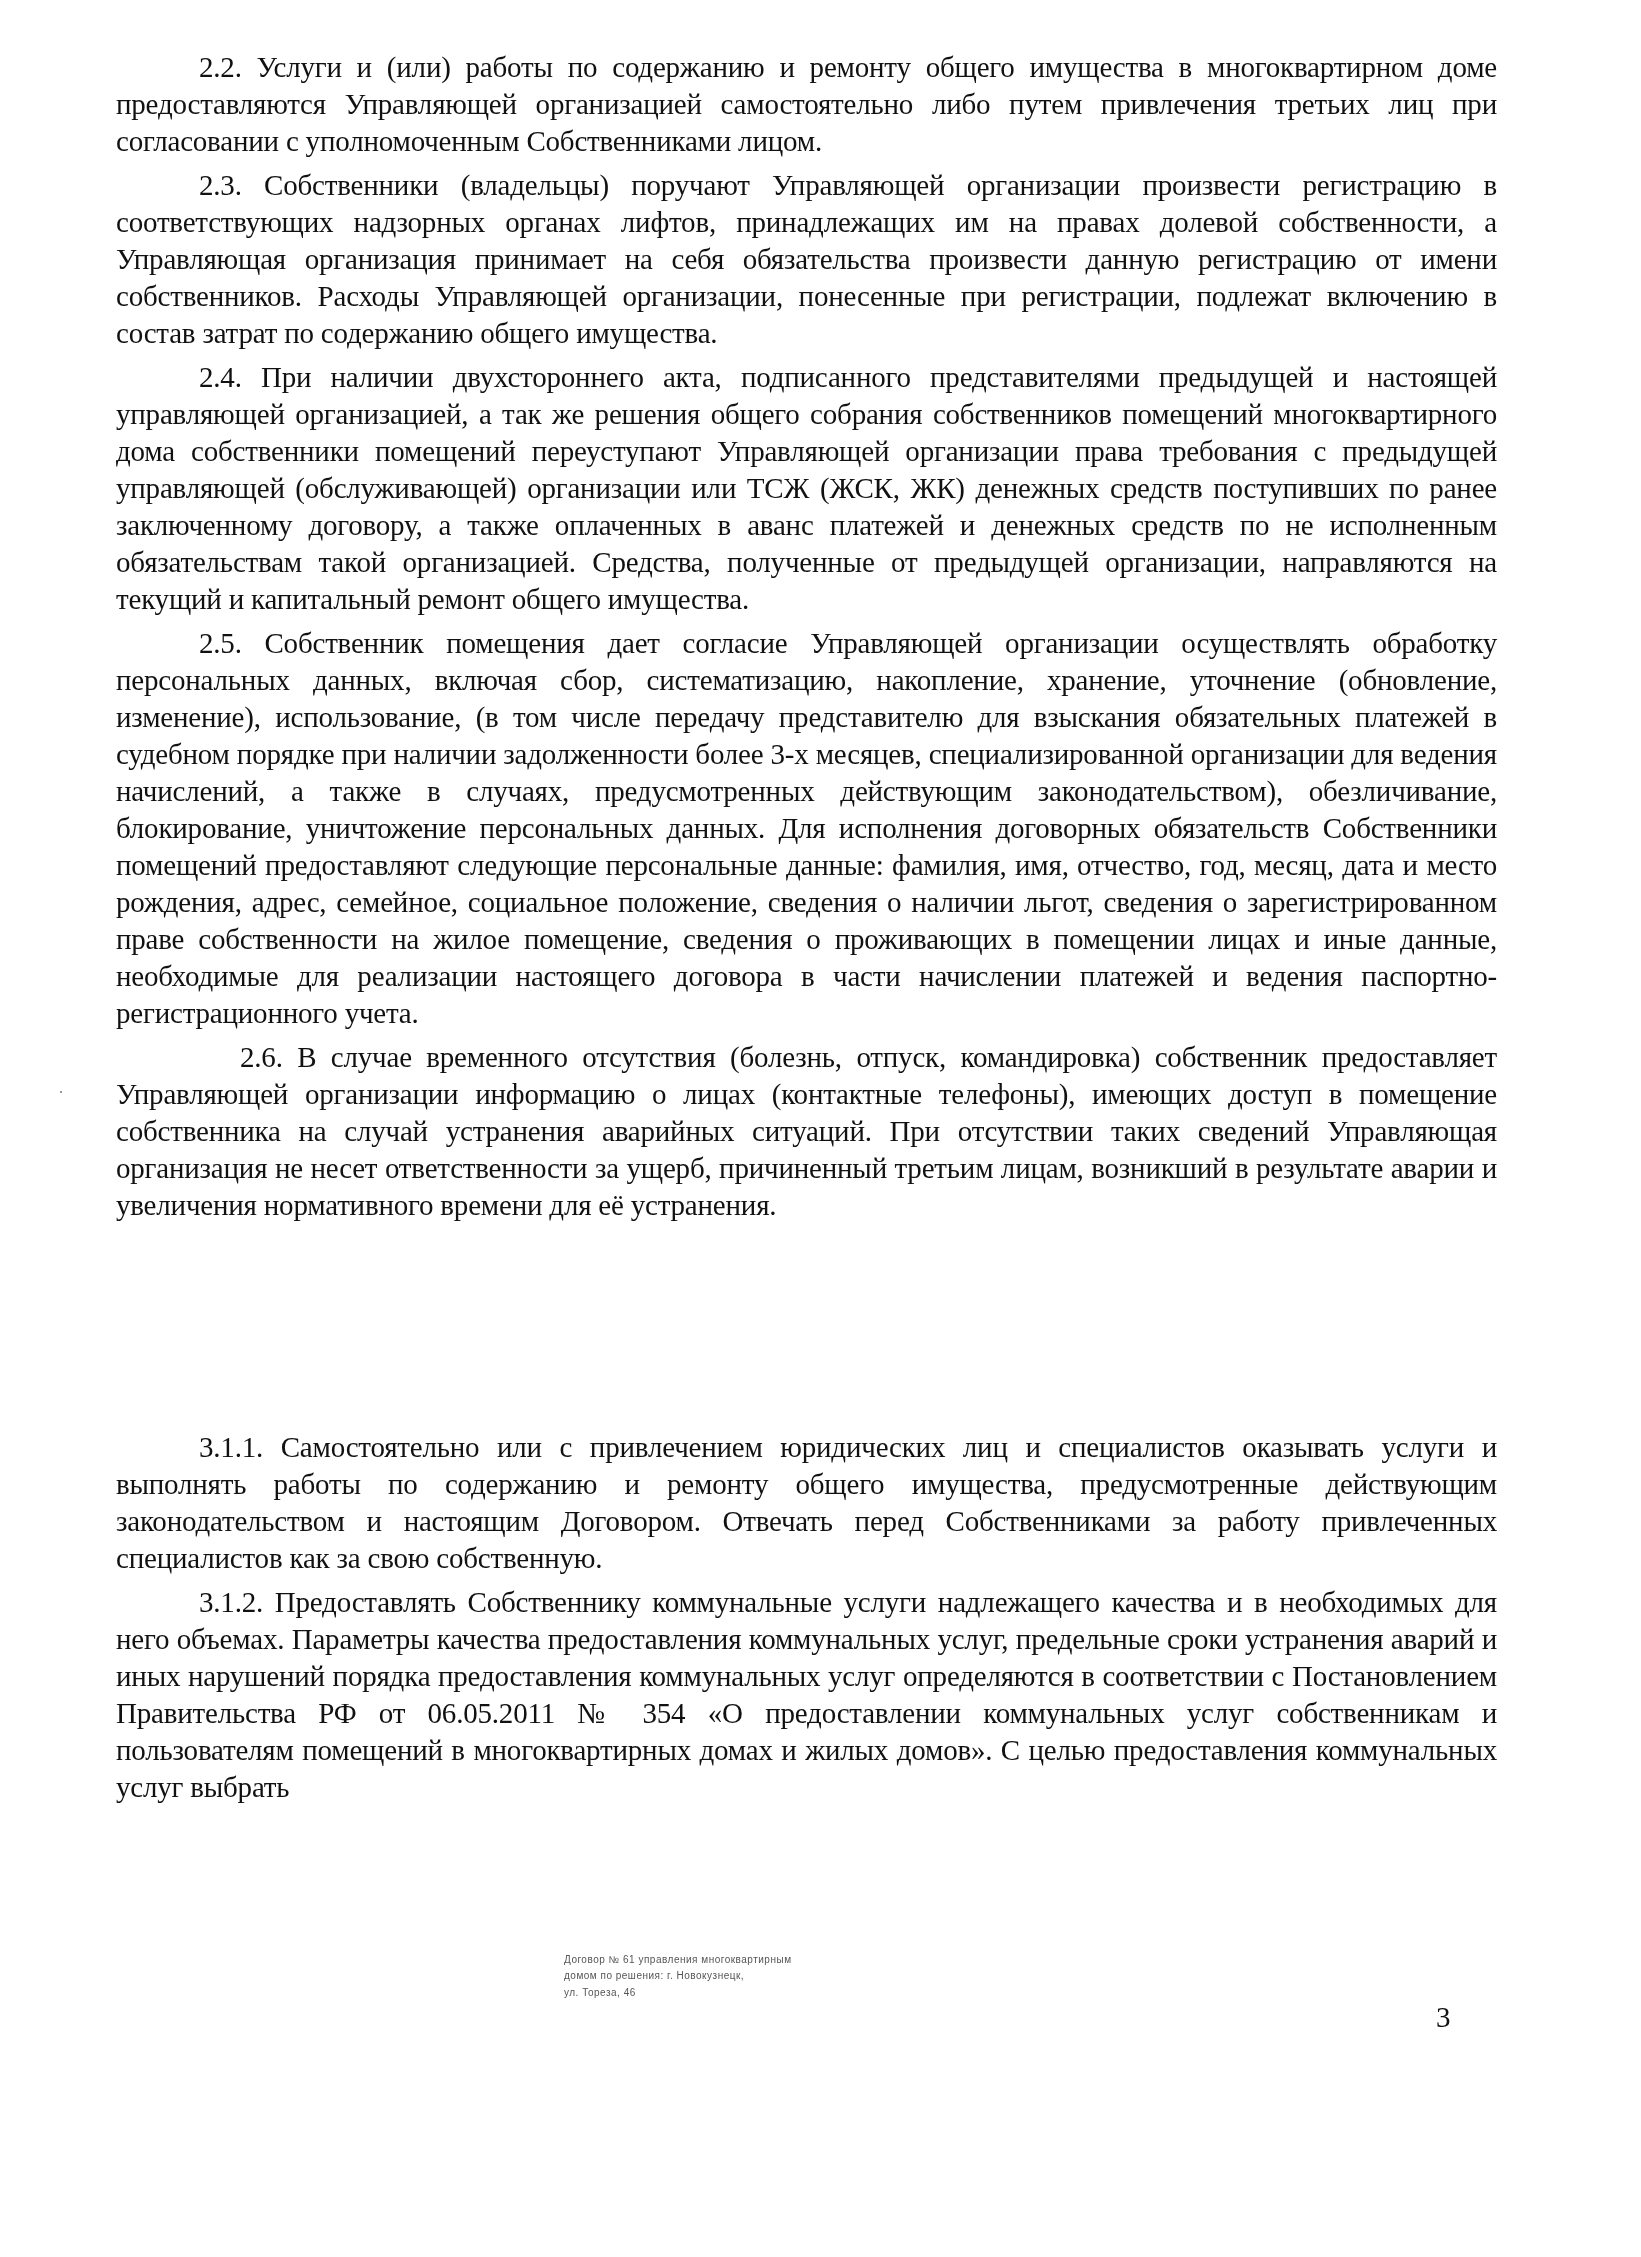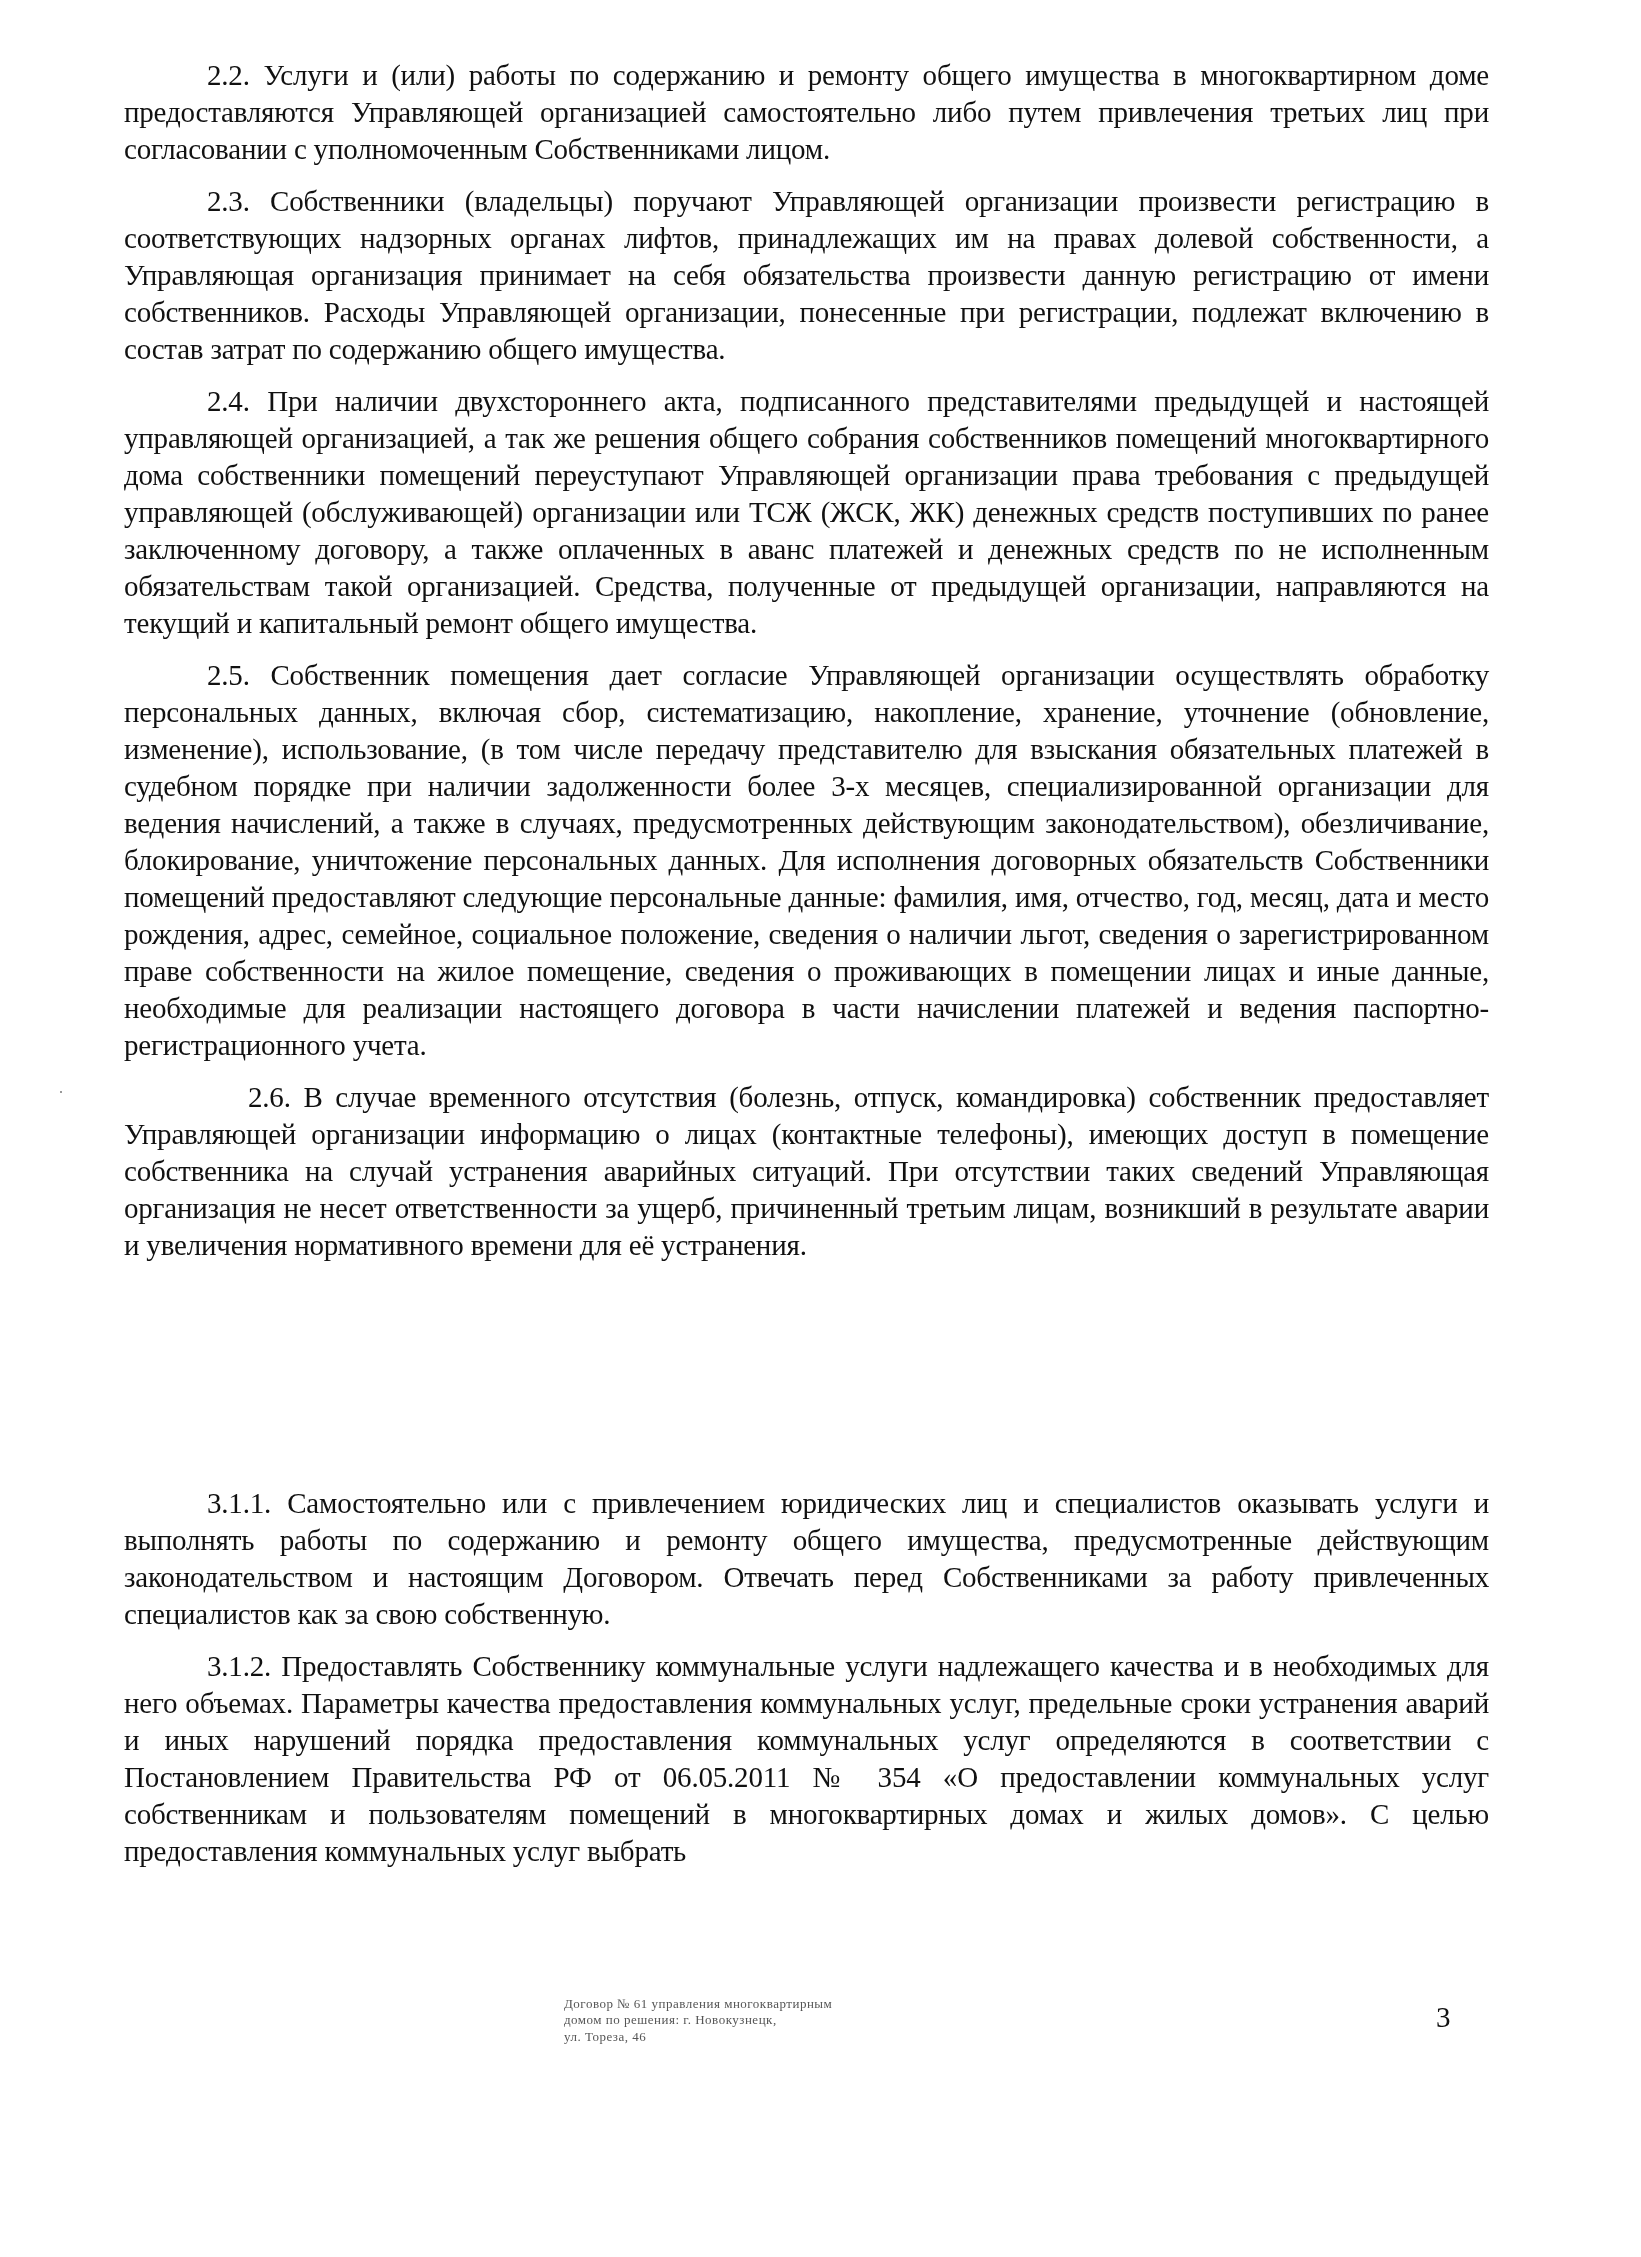--- a/index.html
+++ b/index.html
@@ -14,7 +14,7 @@
       font-size: 29px; line-height: 37px; text-align: justify;
       letter-spacing: -0.2px;
     }
-    .para { margin: 15px; text-indent: 83px; }
+    .para { margin: 7px; text-indent: 83px; }
     .para.deep { text-indent: 124px; }
     .gap-large { height: 154px; }
     .section-title {

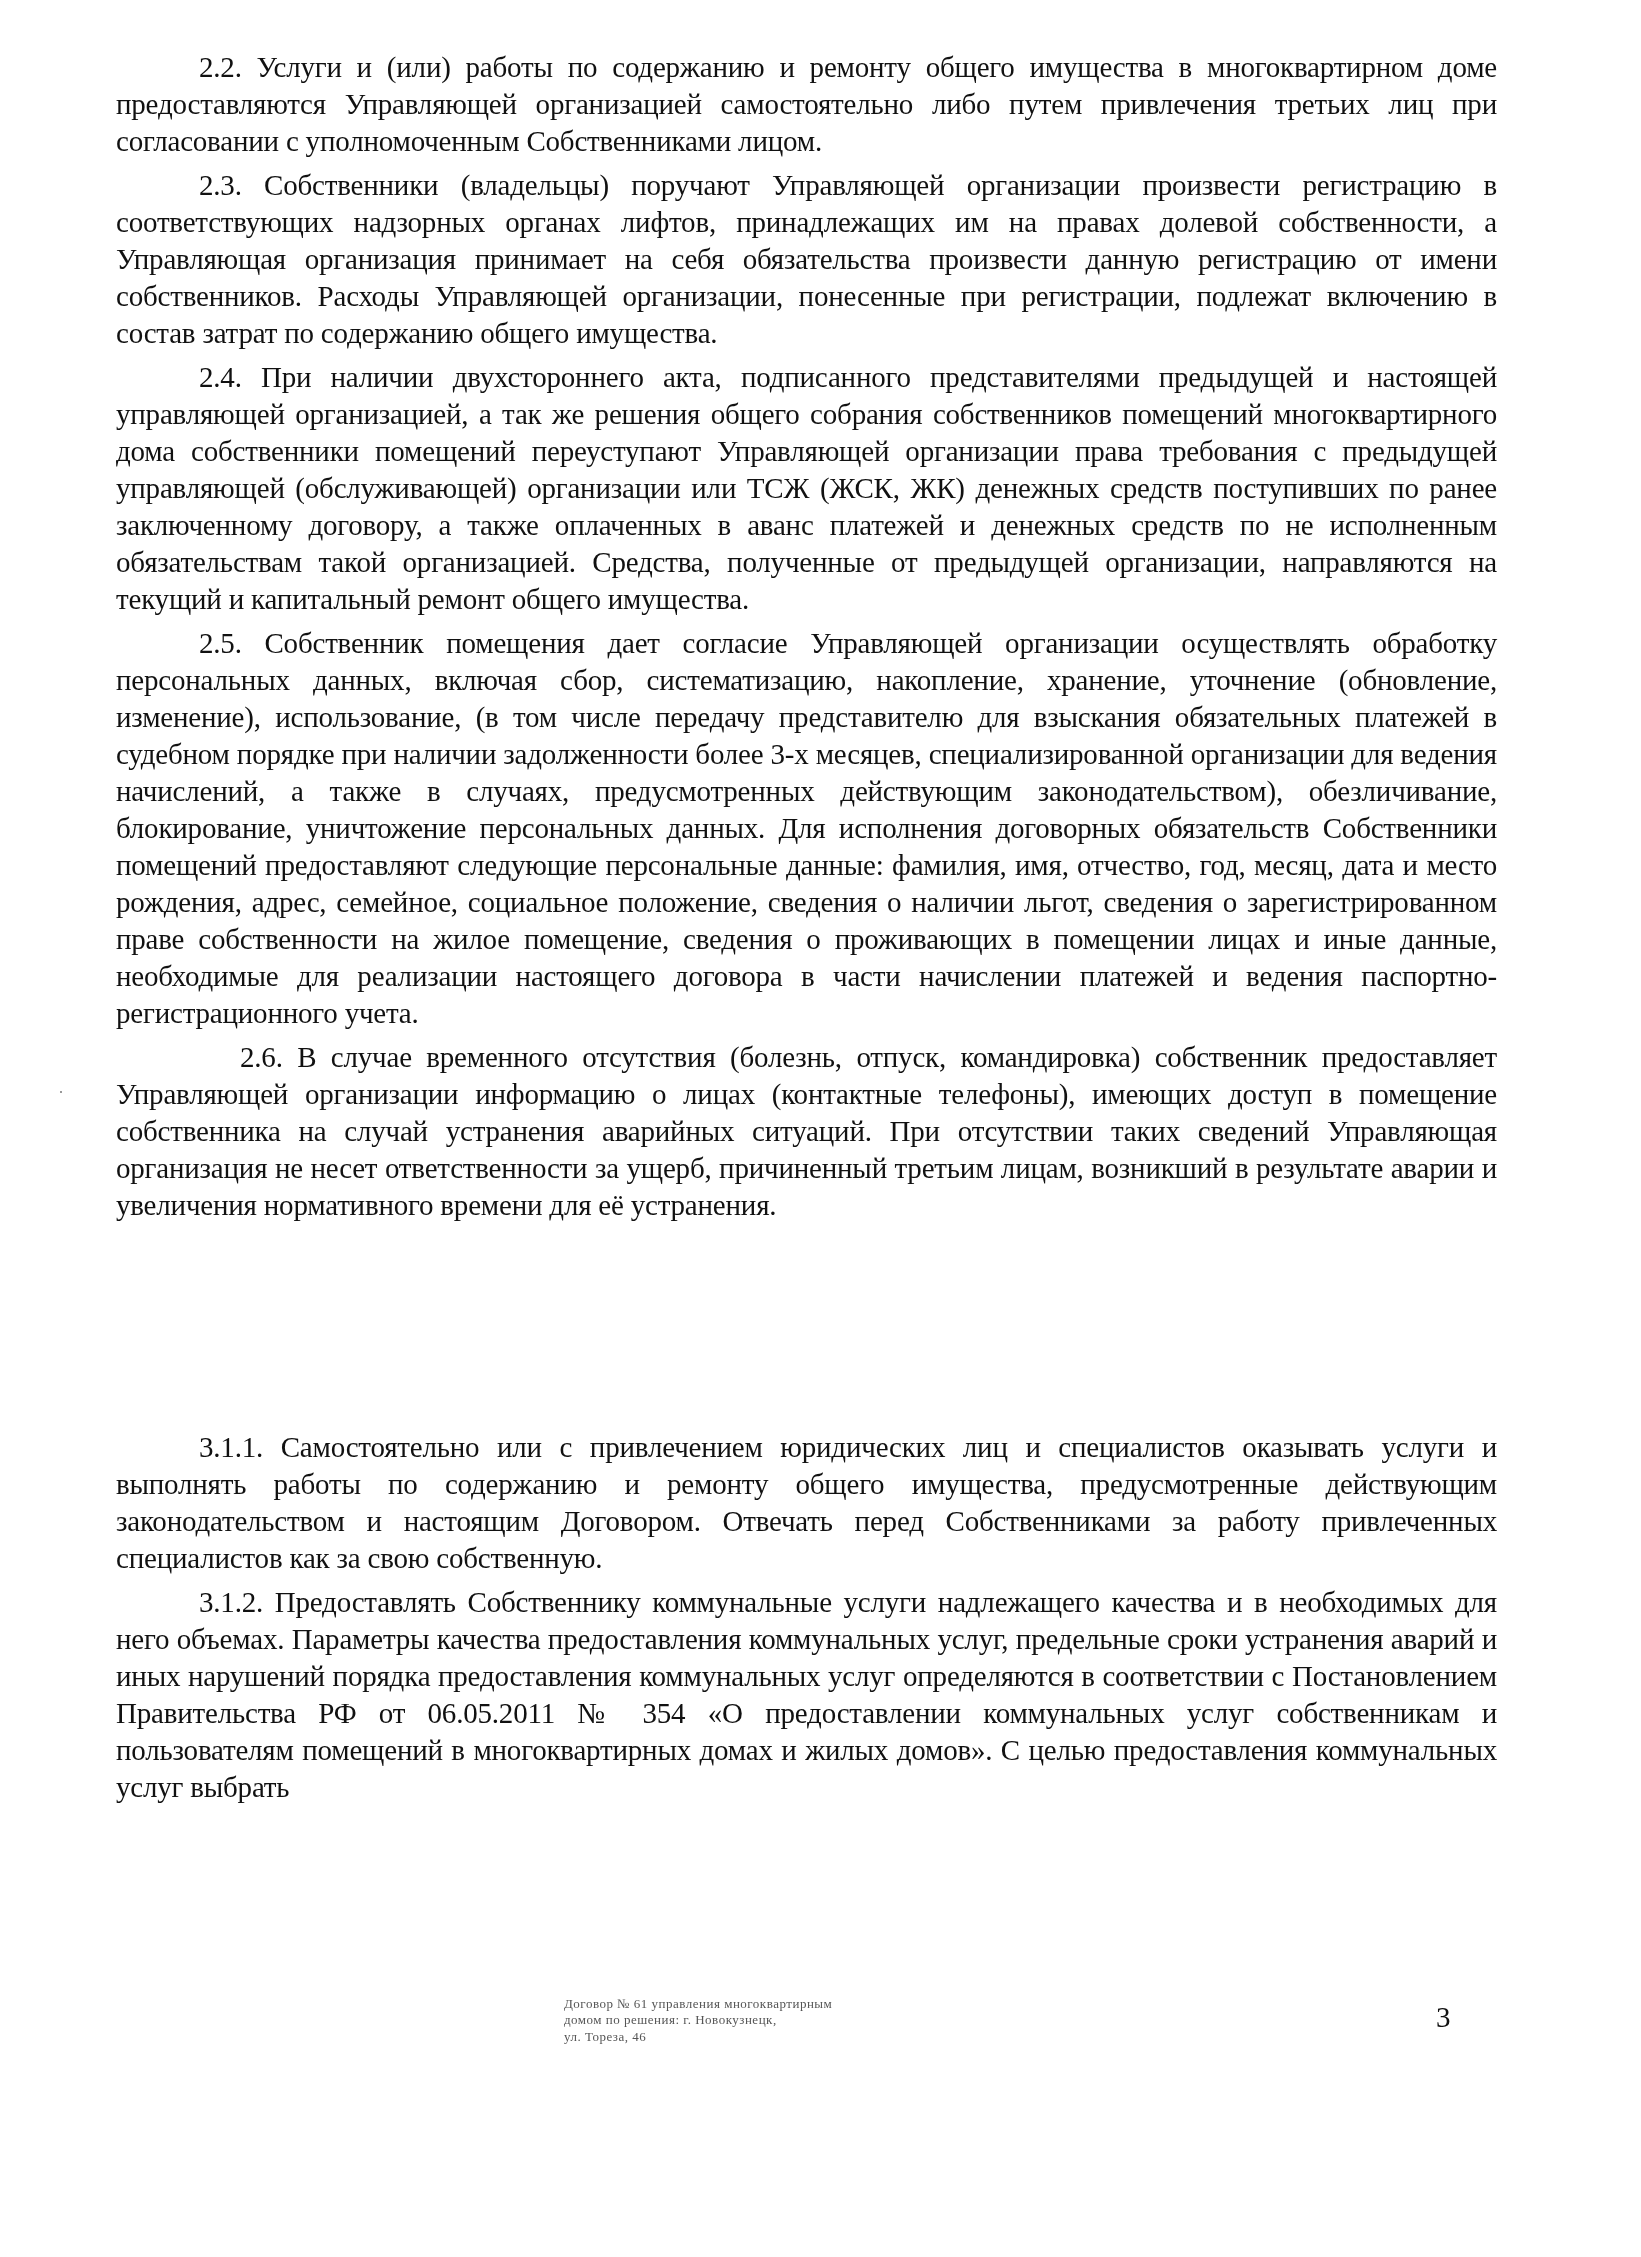--- a/index.html
+++ b/index.html
@@ -29,9 +29,9 @@
       position: absolute; left: 1436px; top: 2001px; font-size: 29px;
     }
     .footer-stamp {
-      position: absolute; left: 564px; top: 1996px; width: 406px;
-      font-family: Liberation Serif, serif;
-      font-size: 13px; line-height: 16.4px; color: #555555; letter-spacing: 0.5px;
+      position: absolute; left: 564px; top: 1952px; width: 406px;
+      font-family: Liberation Sans, sans-serif;
+      font-size: 10px; line-height: 16.4px; color: #555555; letter-spacing: 0.5px;
     }
     .footer-stamp div { white-space: nowrap; }
     .speck { position: absolute; width: 1.9px; height: 1.9px; background: #999; }

